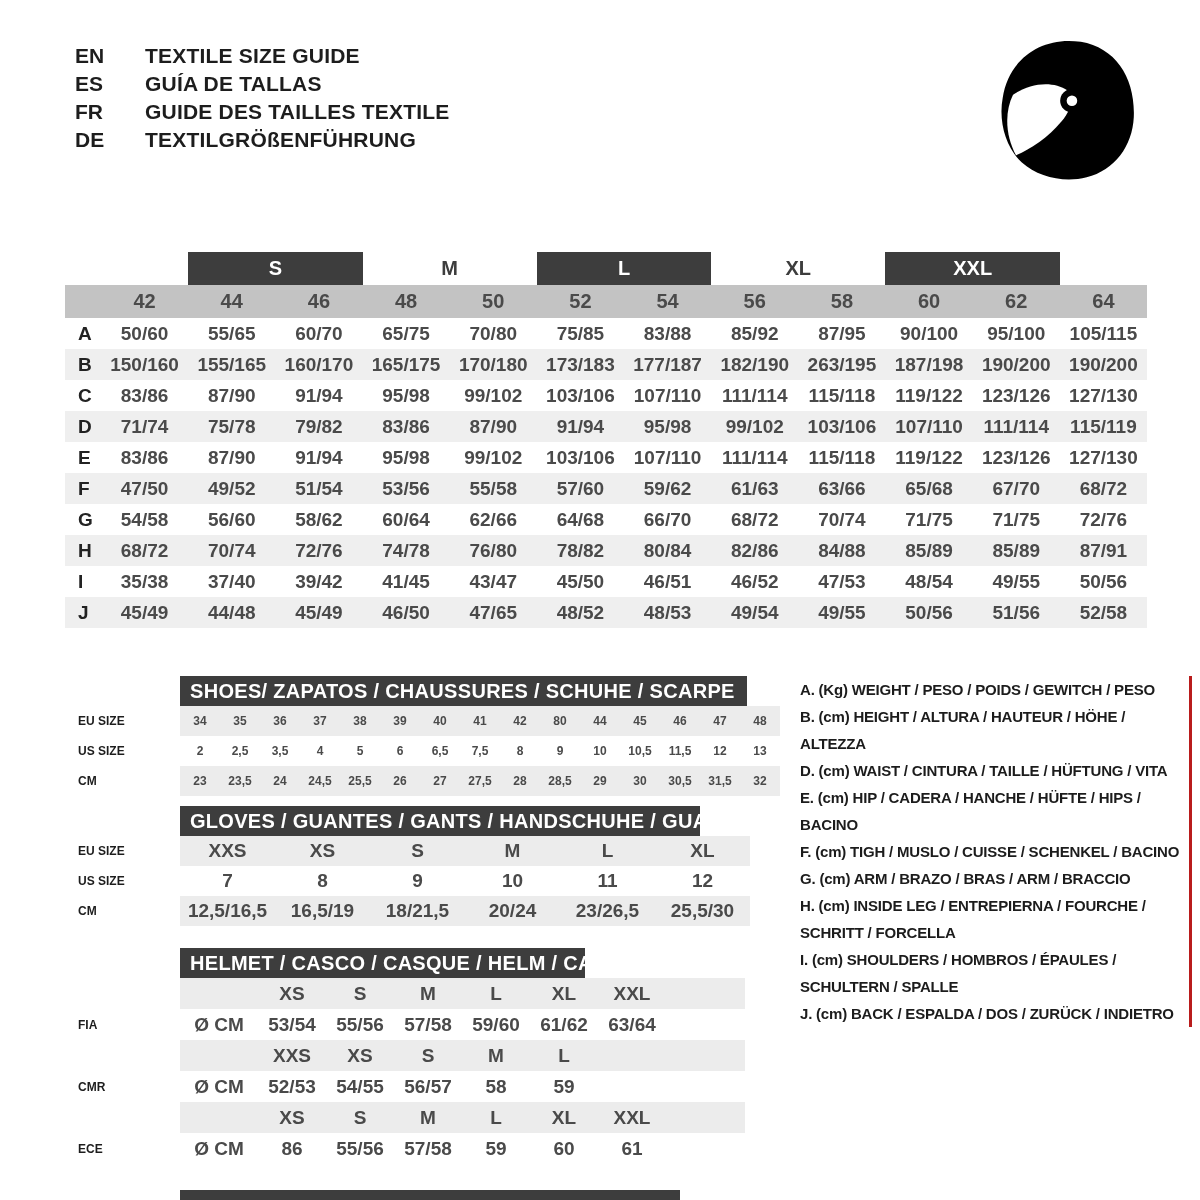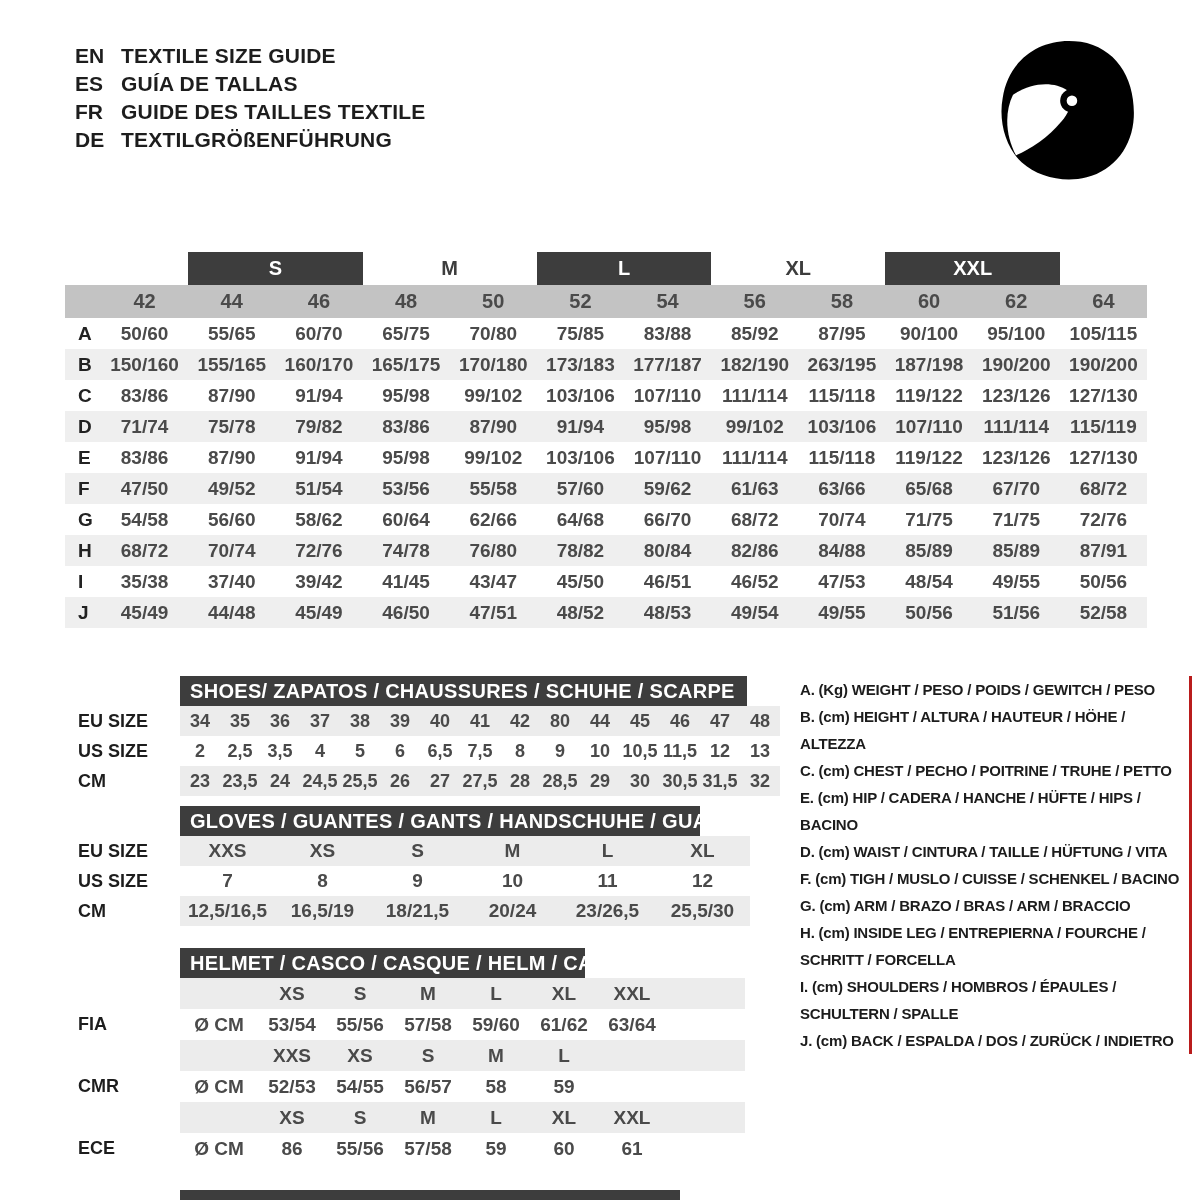--- a/index.html
+++ b/index.html
@@ -8,7 +8,7 @@
 
   
   .lang-block{position:absolute;left:75px;top:42px;}
-  .lang-row{display:flex;height:28px;align-items:center;}
+  .lang-row{display:flex;height:28px;align-items:center;gap:24px;}
   .lang-code{width:46px;font-weight:bold;font-size:21px;color:#1d1d1d;}
   .lang-title{font-weight:bold;font-size:21px;color:#1d1d1d;letter-spacing:.2px;}
 

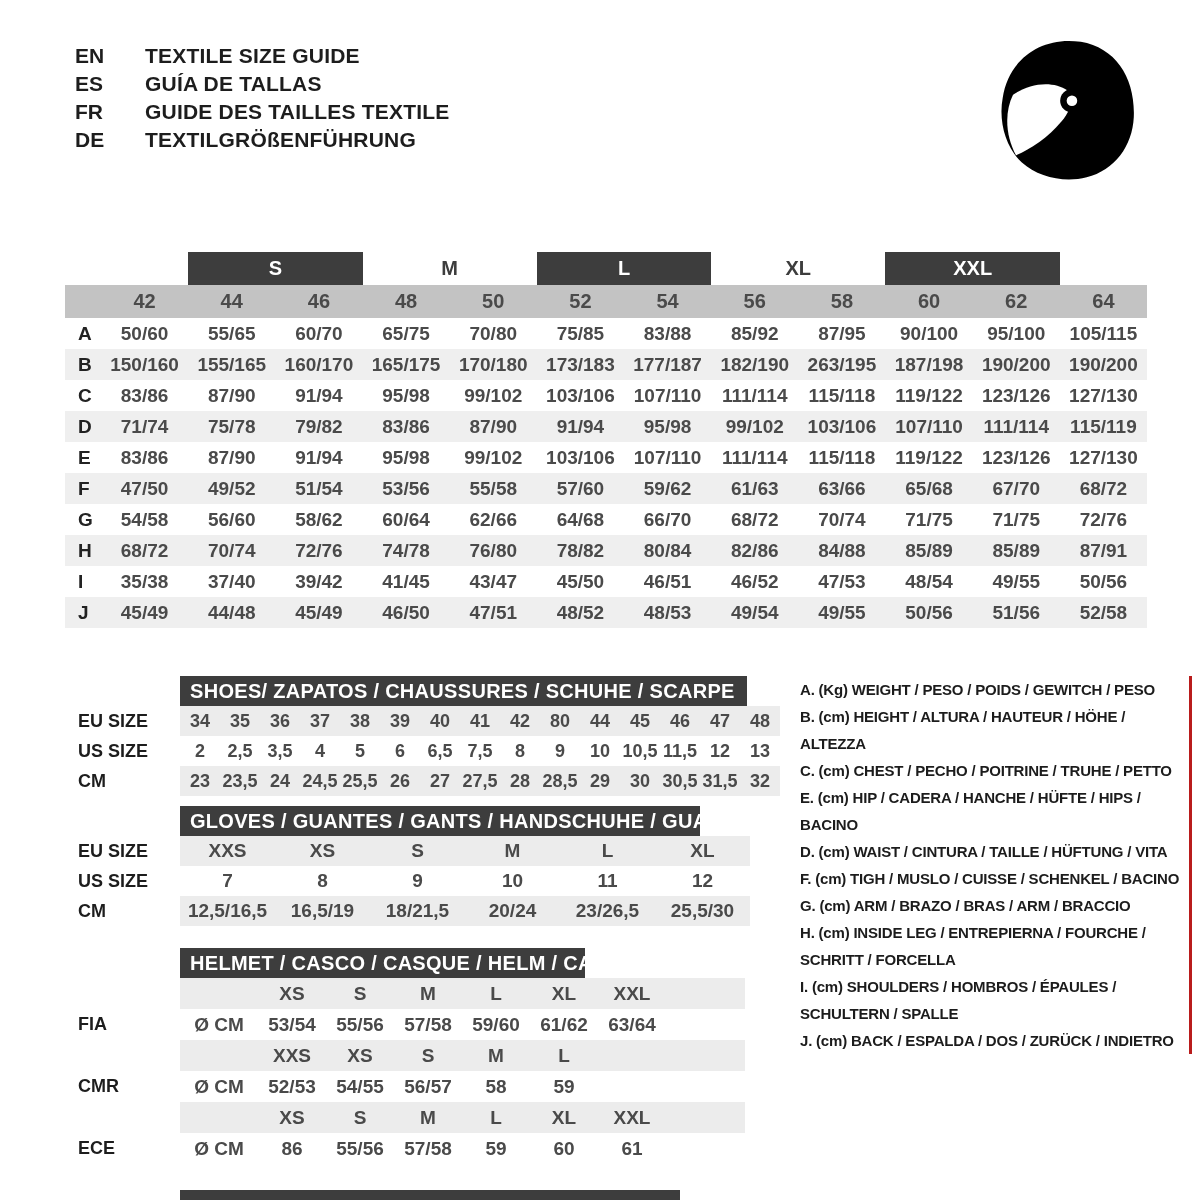--- a/index.html
+++ b/index.html
@@ -260,7 +260,7 @@
           <div class="cell">44/48</div>
           <div class="cell">45/49</div>
           <div class="cell">46/50</div>
-          <div class="cell">47/51</div>
+          <div class="cell">47/65</div>
           <div class="cell">48/52</div>
           <div class="cell">48/53</div>
           <div class="cell">49/54</div>

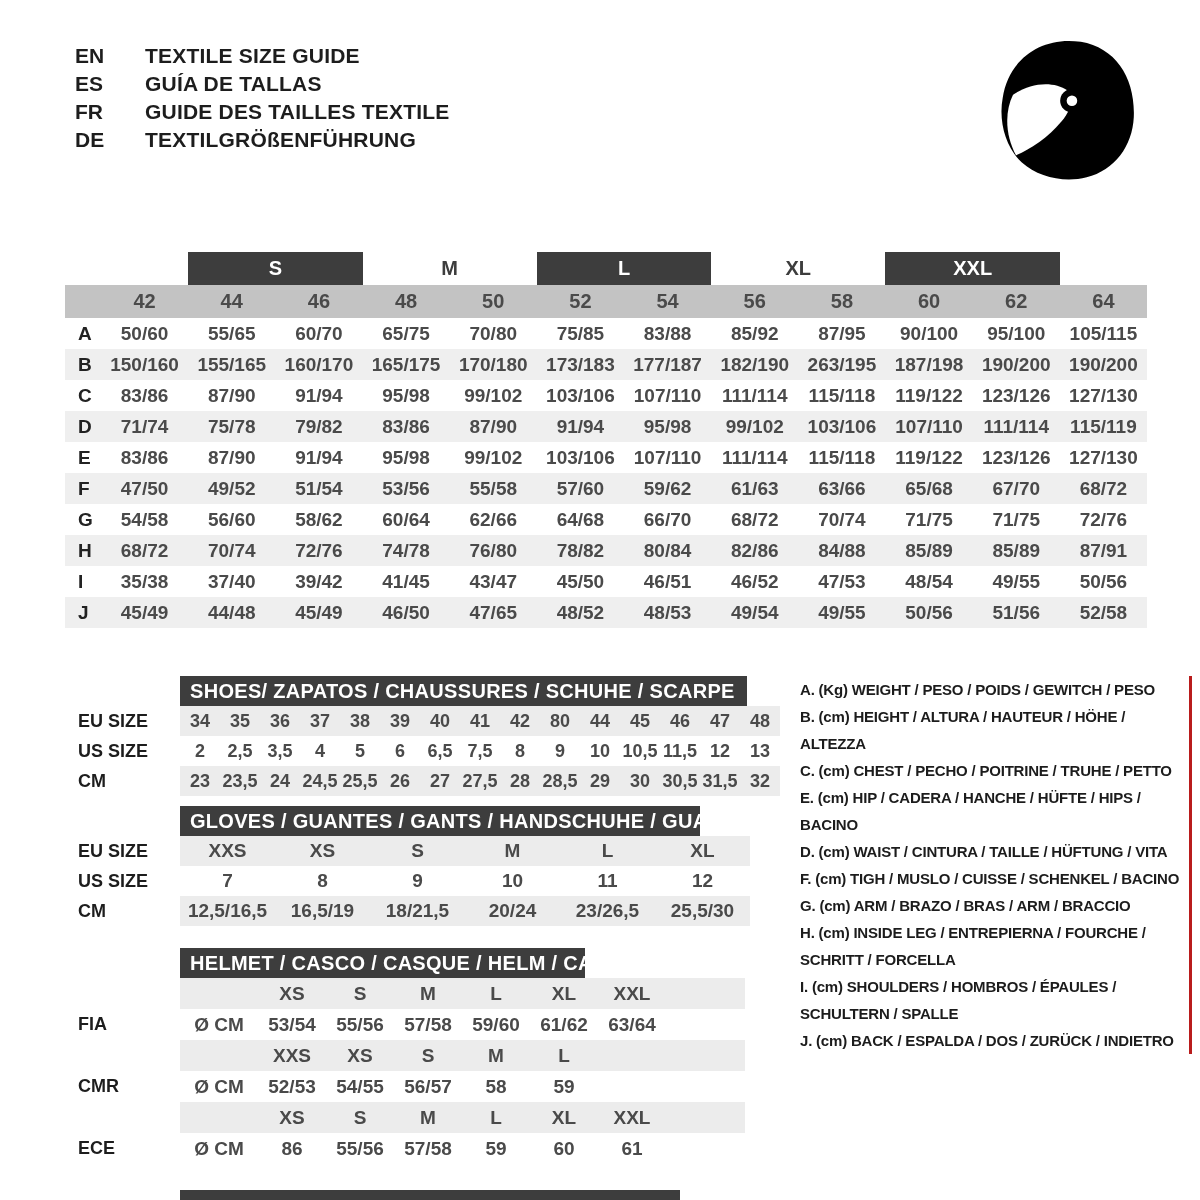--- a/index.html
+++ b/index.html
@@ -38,7 +38,7 @@
               font-size:20px;height:30px;line-height:30px;padding-left:10px;
               letter-spacing:.3px;white-space:nowrap;overflow:hidden;}
   .sub-label{display:flex;align-items:center;padding-left:13px;font-weight:bold;
-             font-size:18px;color:#1d1d1d;background:#fff;white-space:nowrap;}
+             font-size:12px;color:#1d1d1d;background:#fff;white-space:nowrap;}
   .sub-row{height:30px;}
   .shaded-cell{background:#ececec;}
   .shoes{top:676px;width:715px;}

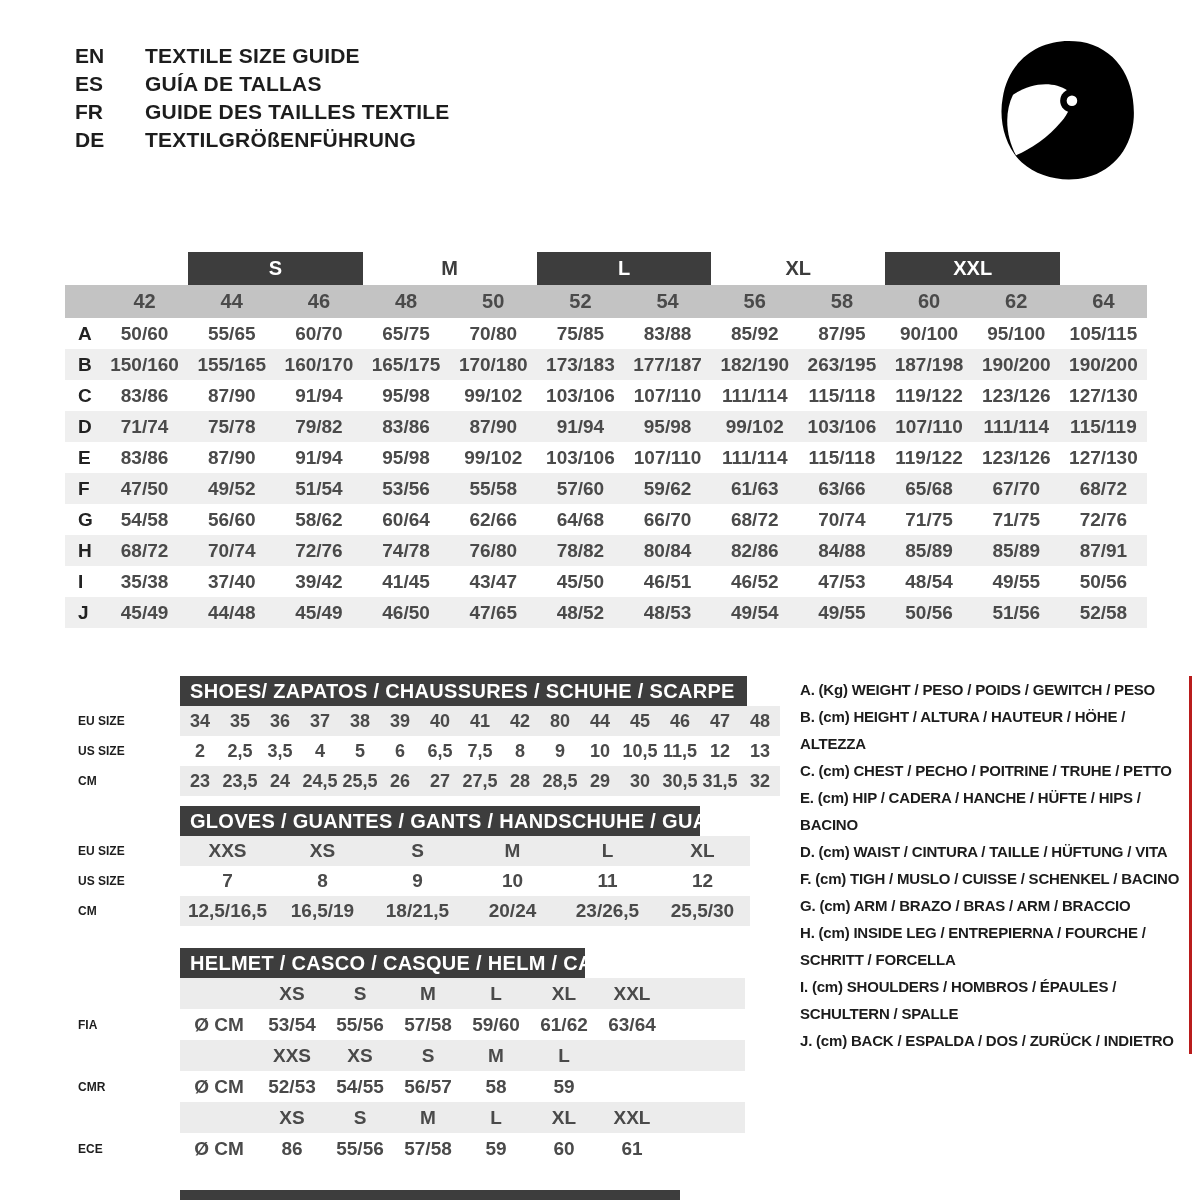--- a/index.html
+++ b/index.html
@@ -44,7 +44,7 @@
   .shoes{top:676px;width:715px;}
   .shoes .sub-header{width:557px;}
   .shoes-grid{display:grid;grid-template-columns:115px repeat(15,40px);}
-  .shoes .cell{font-size:18px;}
+  .shoes .cell{font-size:12px;}
   .gloves{top:806px;width:685px;}
   .gloves .sub-header{width:510px;}
   .gloves-grid{display:grid;grid-template-columns:115px repeat(6,95px);}

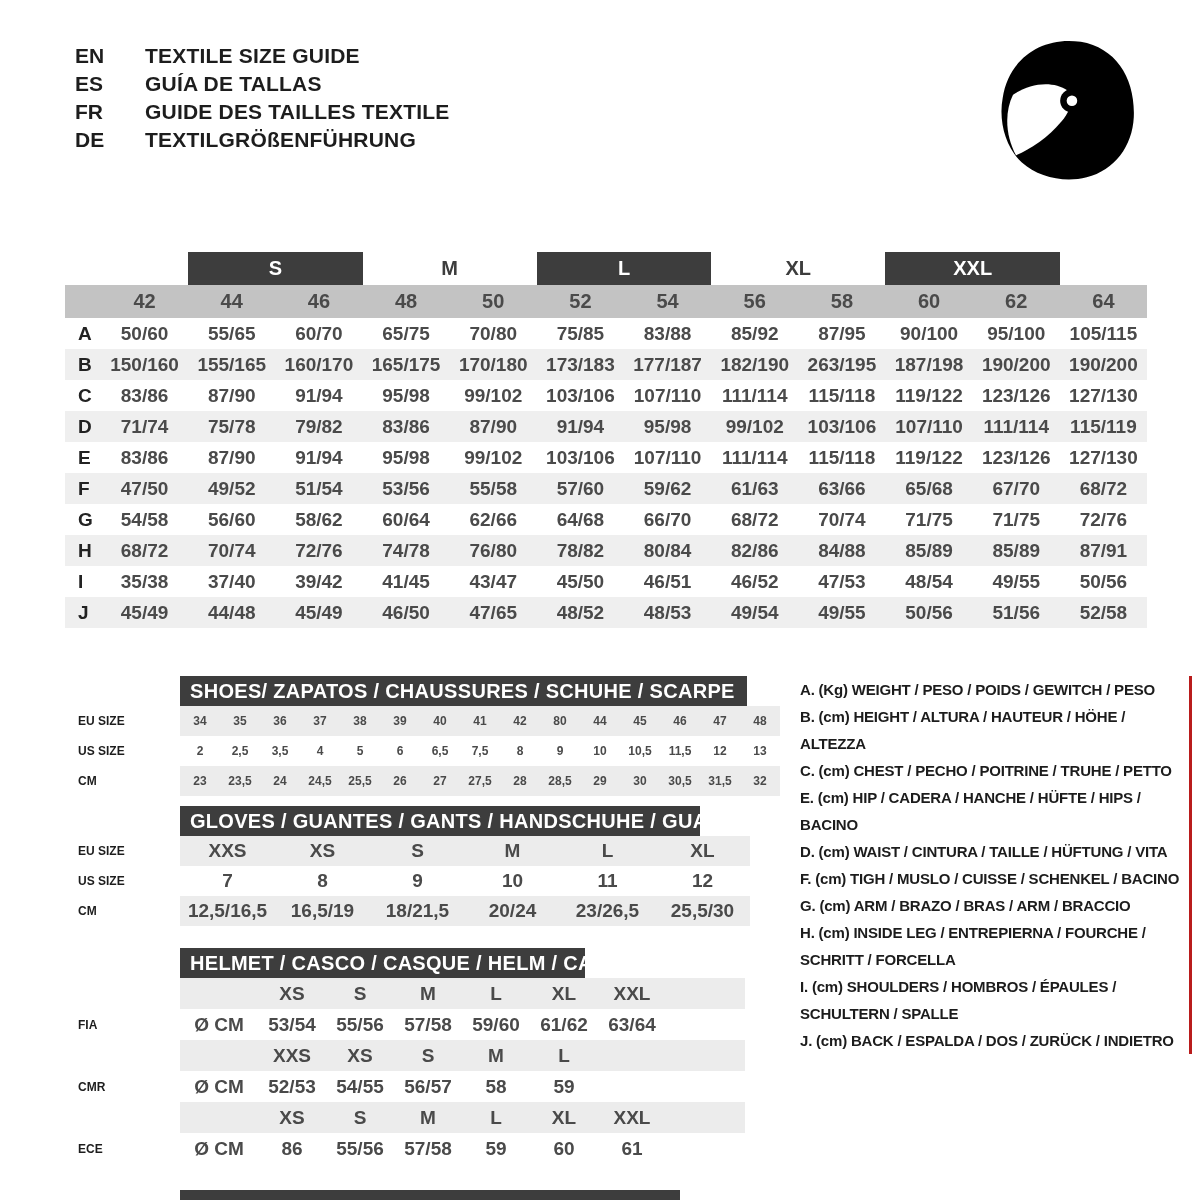--- a/index.html
+++ b/index.html
@@ -440,7 +440,6 @@
   <div class="legend" id="legend">
       <div class="legend-entry">A. (Kg) WEIGHT / PESO / POIDS / GEWITCH / PESO</div>
       <div class="legend-entry">B. (cm) HEIGHT / ALTURA / HAUTEUR / HÖHE / ALTEZZA</div>
-      <div class="legend-entry">C. (cm) CHEST / PECHO / POITRINE / TRUHE / PETTO</div>
       <div class="legend-entry">E. (cm) HIP / CADERA / HANCHE / HÜFTE / HIPS / BACINO</div>
       <div class="legend-entry">D. (cm) WAIST / CINTURA / TAILLE / HÜFTUNG / VITA</div>
       <div class="legend-entry">F. (cm) TIGH / MUSLO / CUISSE / SCHENKEL / BACINO</div>

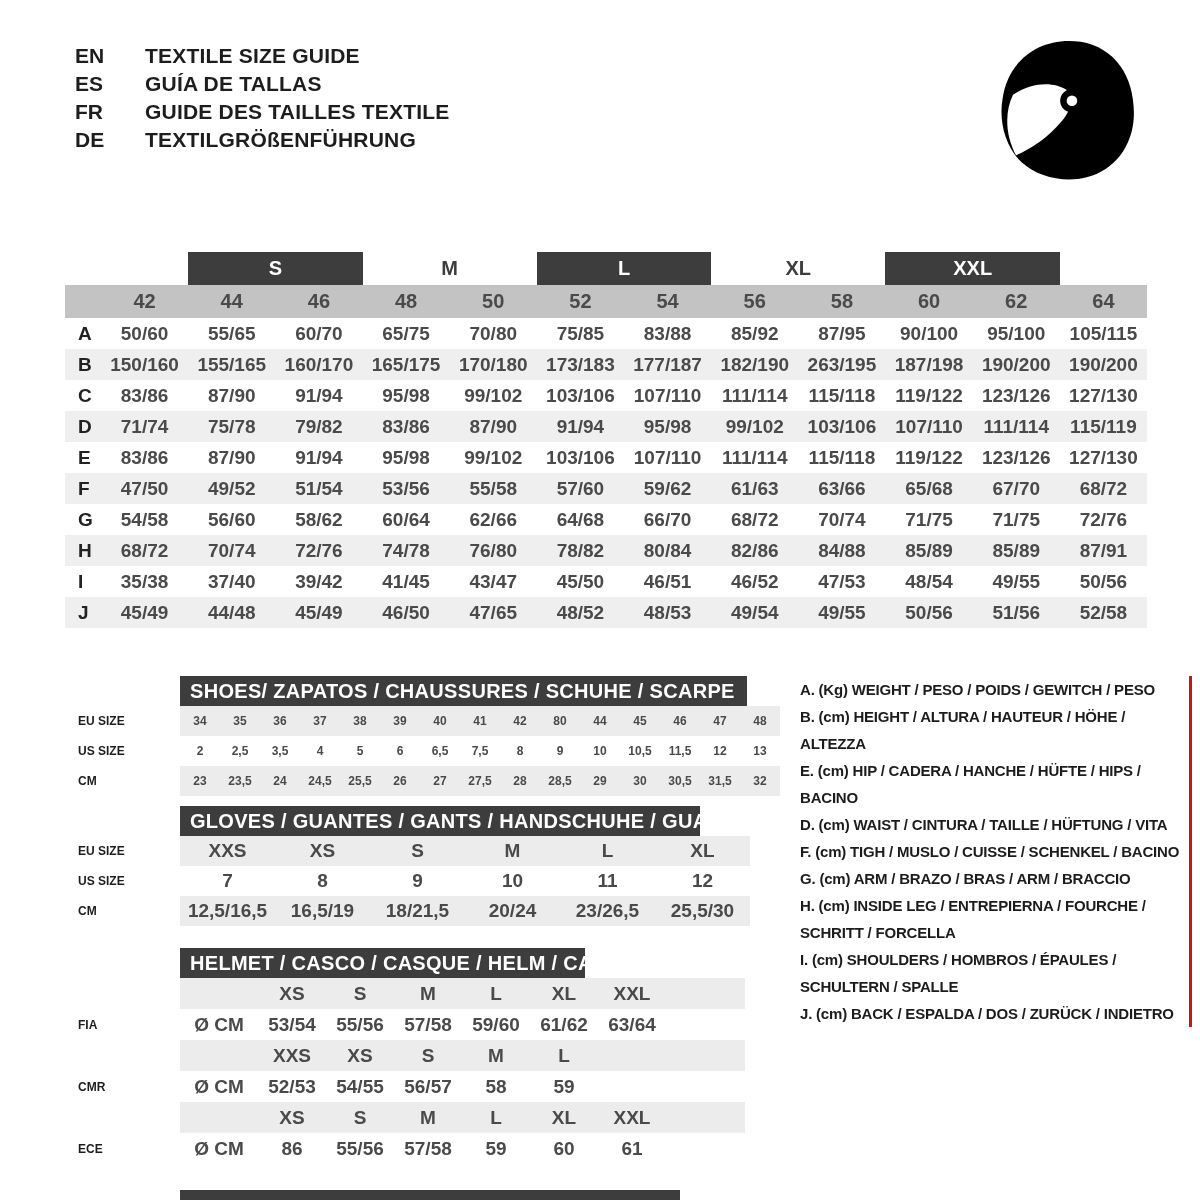--- a/index.html
+++ b/index.html
@@ -440,8 +440,8 @@
   <div class="legend" id="legend">
       <div class="legend-entry">A. (Kg) WEIGHT / PESO / POIDS / GEWITCH / PESO</div>
       <div class="legend-entry">B. (cm) HEIGHT / ALTURA / HAUTEUR / HÖHE / ALTEZZA</div>
+      <div class="legend-entry">D. (cm) WAIST / CINTURA / TAILLE / HÜFTUNG / VITA</div>
       <div class="legend-entry">E. (cm) HIP / CADERA / HANCHE / HÜFTE / HIPS / BACINO</div>
-      <div class="legend-entry">D. (cm) WAIST / CINTURA / TAILLE / HÜFTUNG / VITA</div>
       <div class="legend-entry">F. (cm) TIGH / MUSLO / CUISSE / SCHENKEL / BACINO</div>
       <div class="legend-entry">G. (cm) ARM / BRAZO / BRAS / ARM / BRACCIO</div>
       <div class="legend-entry">H. (cm) INSIDE LEG / ENTREPIERNA / FOURCHE / SCHRITT / FORCELLA</div>

